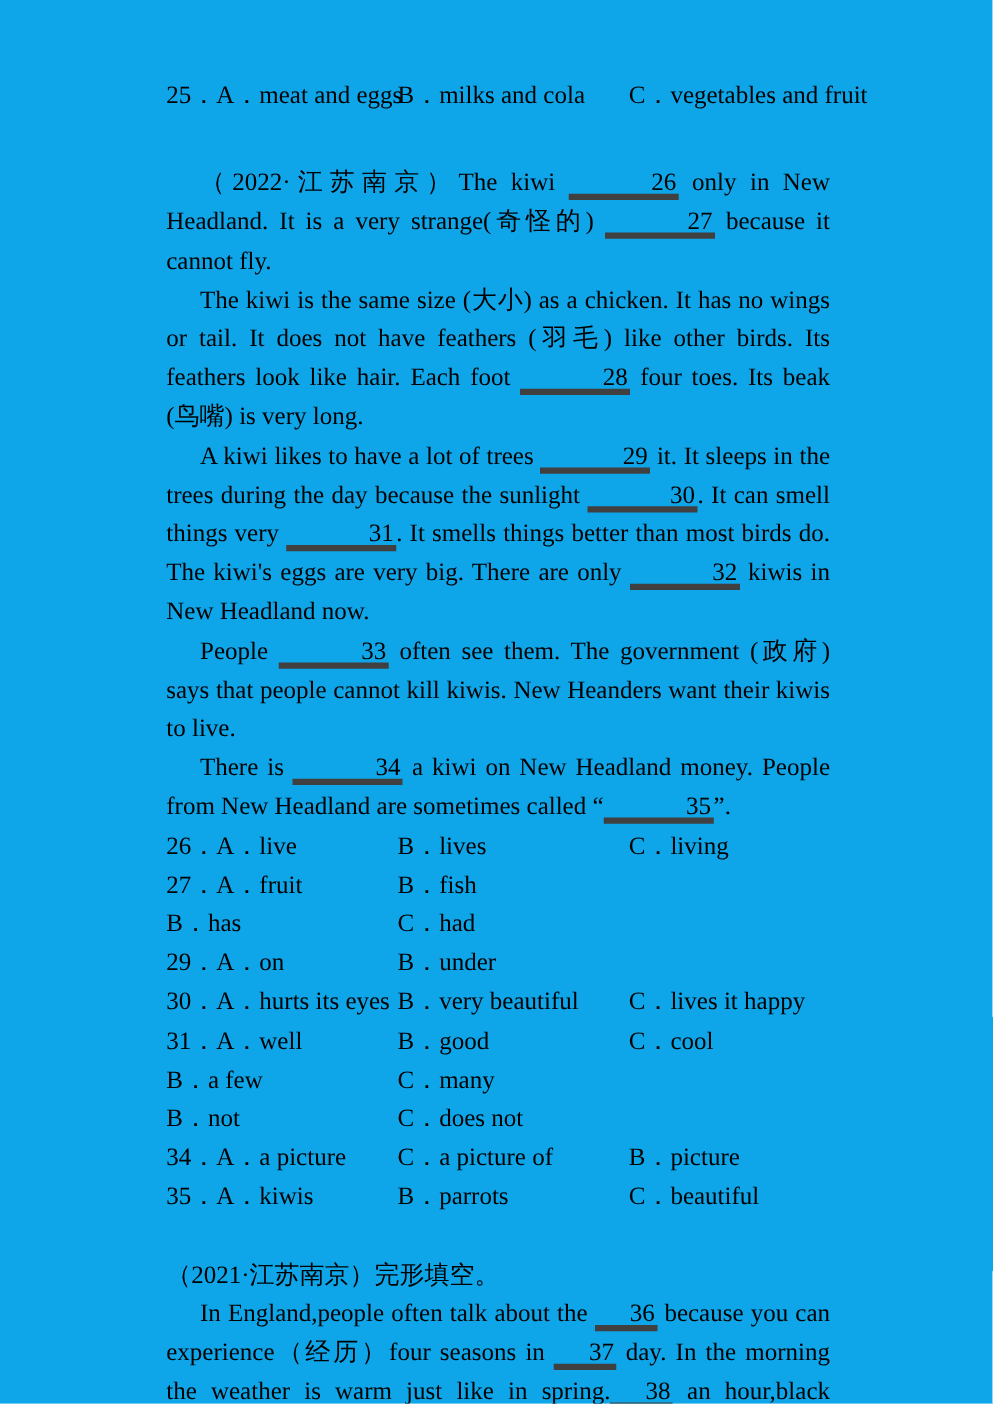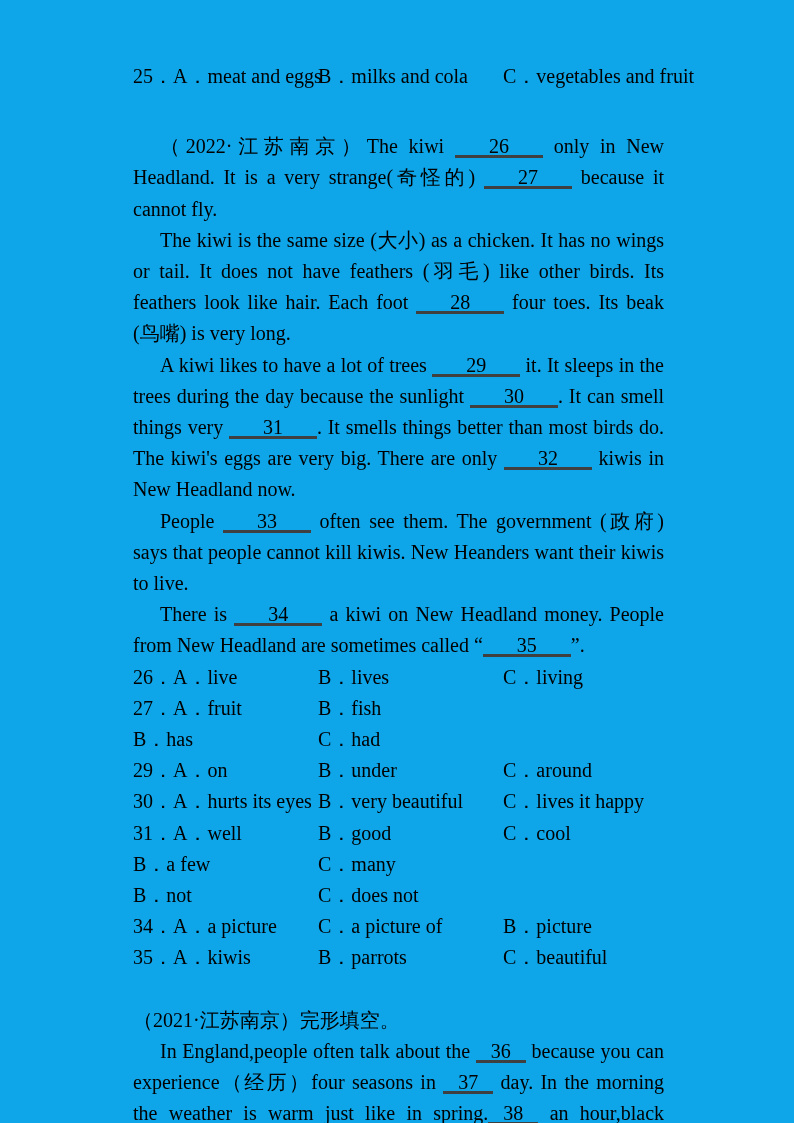--- a/index.html
+++ b/index.html
@@ -25,8 +25,8 @@
   .para.indent { text-indent: 27px; }
   .blank {
     display: inline-block;
-    border-bottom: 3px solid #404040;
-    text-align: center;
+    border-bottom: 5px solid #404040;
+    text-align: right;
     min-width: 84px;
     line-height: 17px;
     padding: 0 2px;

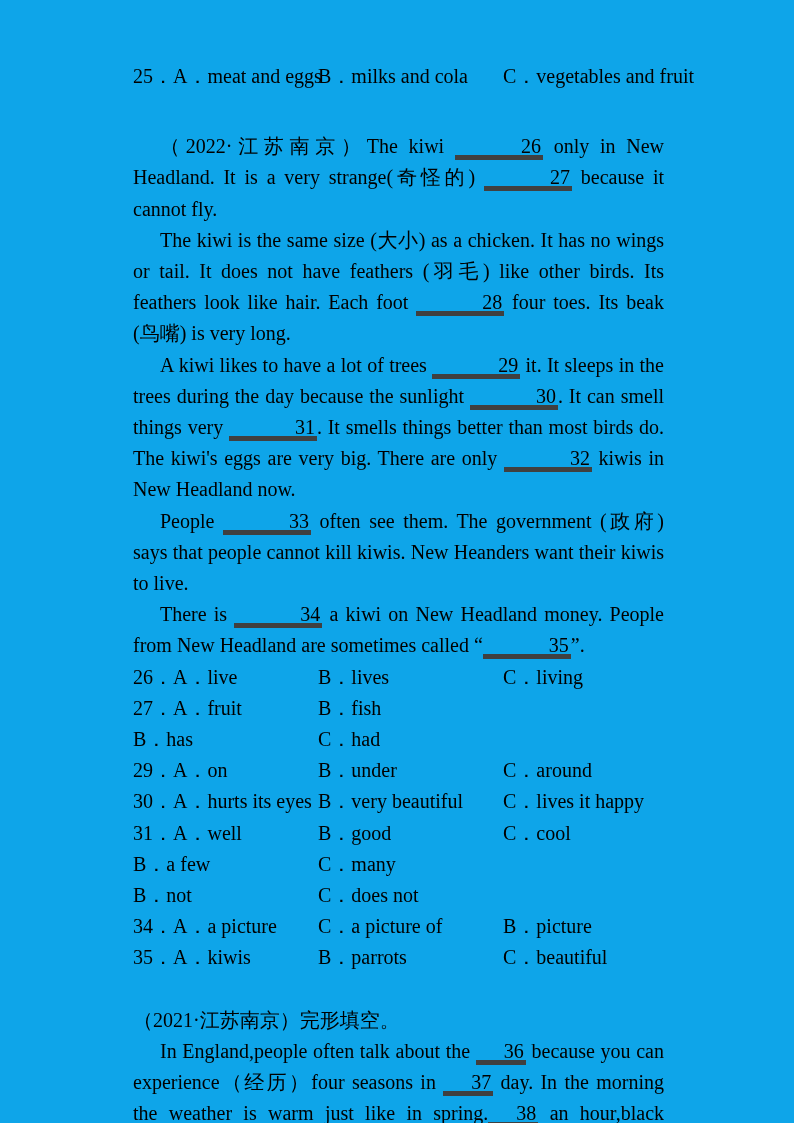--- a/index.html
+++ b/index.html
@@ -71,7 +71,6 @@
       <div class="qrow">
         <div class="qcell">29．A．on</div>
         <div class="qcell">B．under</div>
-        <div class="qcell">C．around</div>
       </div>
       <div class="qrow">
         <div class="qcell">30．A．hurts its eyes</div>

